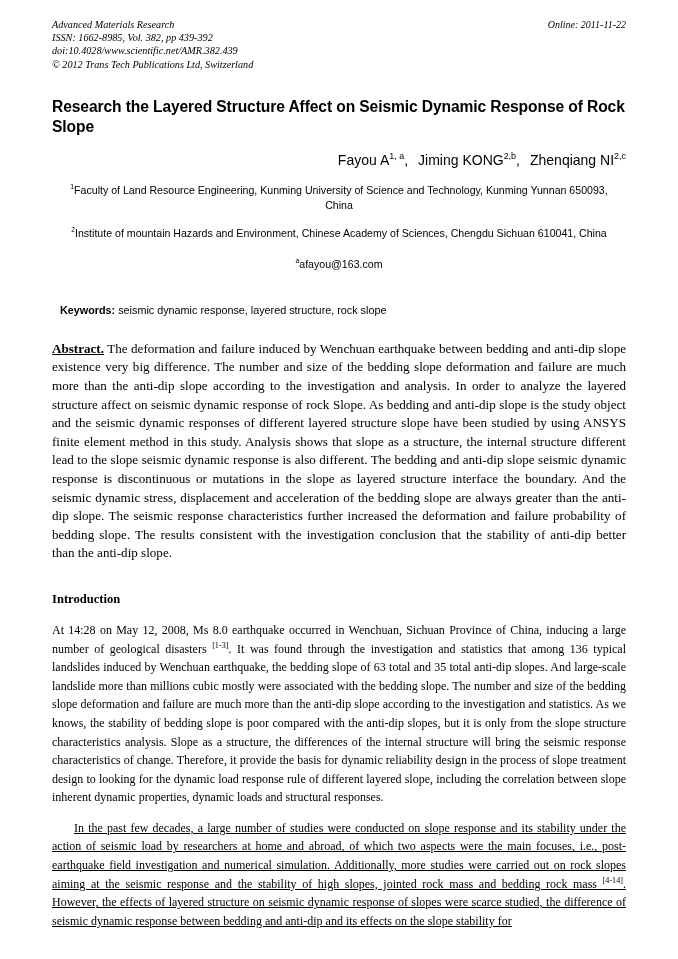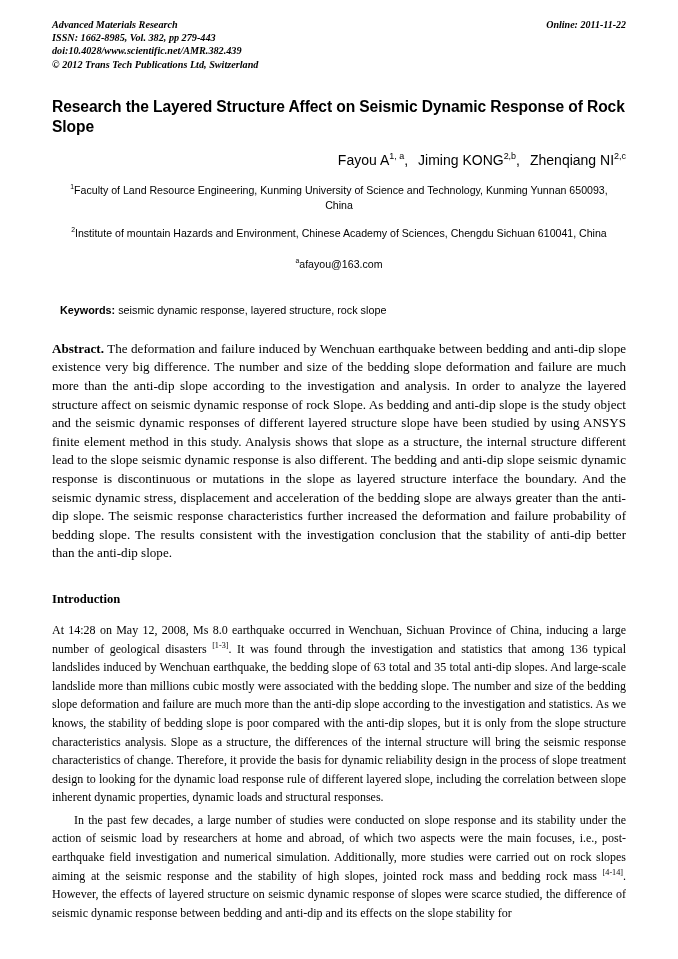--- a/index.html
+++ b/index.html
@@ -27,7 +27,6 @@
     font-size: 10.2px;
     line-height: 13.2px;
     color: #000;
-    font-weight: bold;
   }
   .journal-header .line { white-space: nowrap; }
   .online-date {

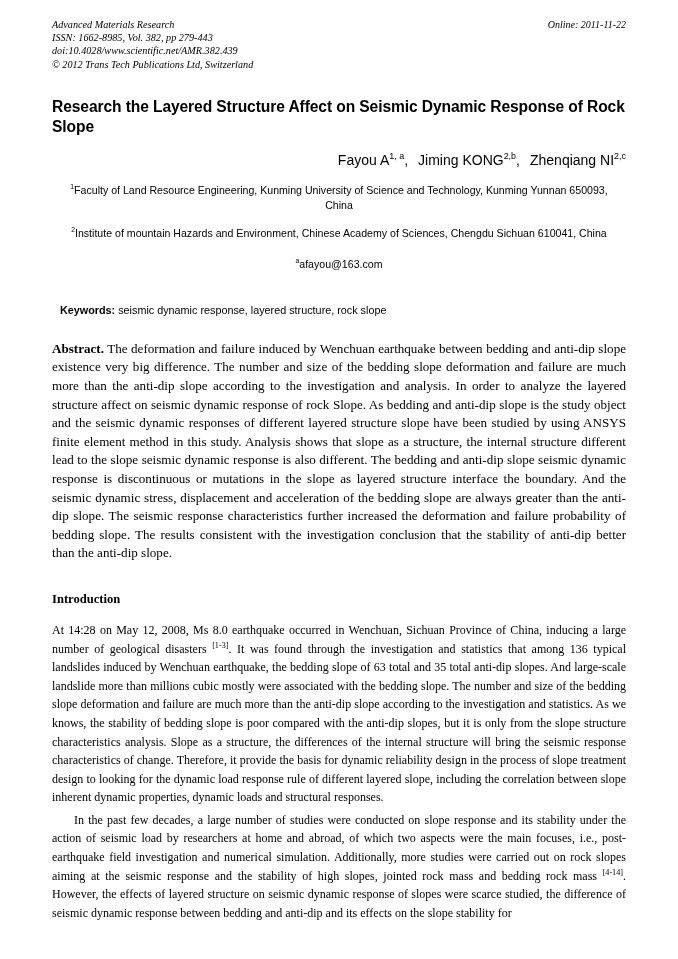--- a/index.html
+++ b/index.html
@@ -132,7 +132,7 @@
 
   <div class="journal-header">
     <div class="line">Advanced Materials Research</div>
-    <div class="line">ISSN: 1662-8985, Vol. 382, pp 279-443</div>
+    <div class="line">ISSN: 1662-8985, Vol. 382, pp 439-392</div>
     <div class="line">doi:10.4028/www.scientific.net/AMR.382.439</div>
     <div class="line">© 2012 Trans Tech Publications Ltd, Switzerland</div>
     <div class="online-date">Online: 2011-11-22</div>

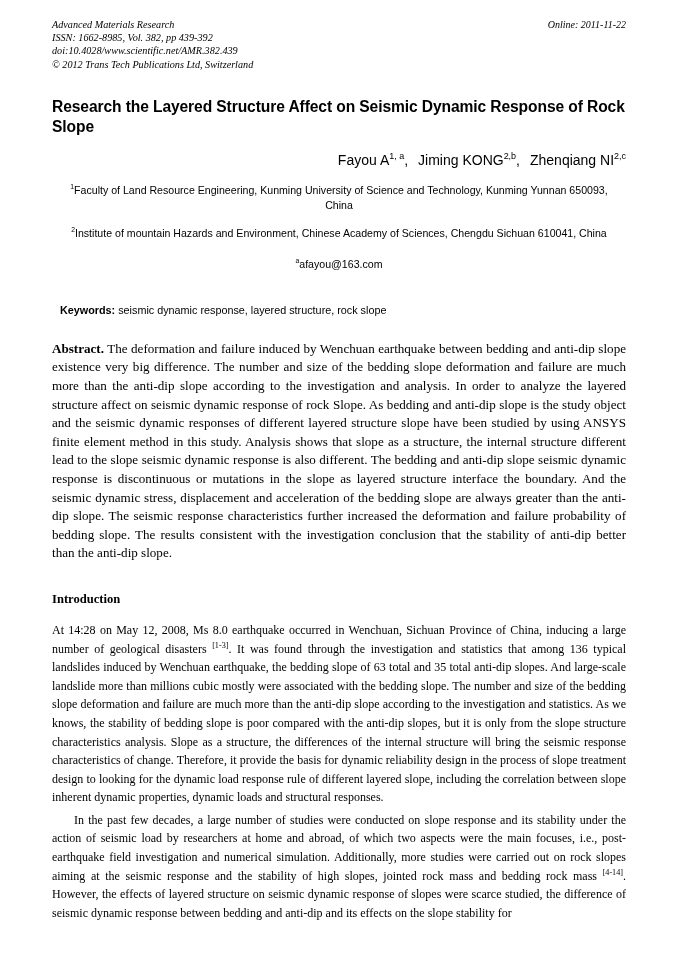--- a/index.html
+++ b/index.html
@@ -99,7 +99,7 @@
     text-align: justify;
     text-justify: inter-word;
   }
-  .abstract .ab-label { font-weight: bold; }
+  .abstract .ab-label { font-weight: bold; text-decoration: underline; }
 
   
   .section-heading {

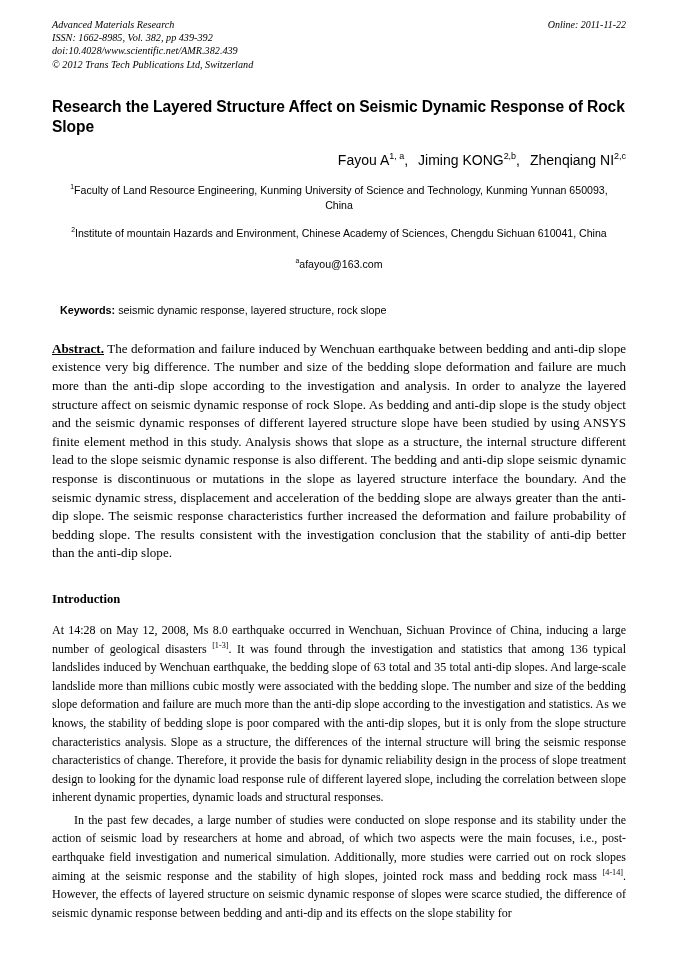--- a/index.html
+++ b/index.html
@@ -117,7 +117,7 @@
     text-align: justify;
     text-justify: inter-word;
   }
-  .body-par.tight { margin-top: 4px; }
+  .body-par.tight { margin-top: 12px; text-decoration: underline; }
   .body-par.indent { text-indent: 22px; }
   .cite {
     font-size: 0.68em;

